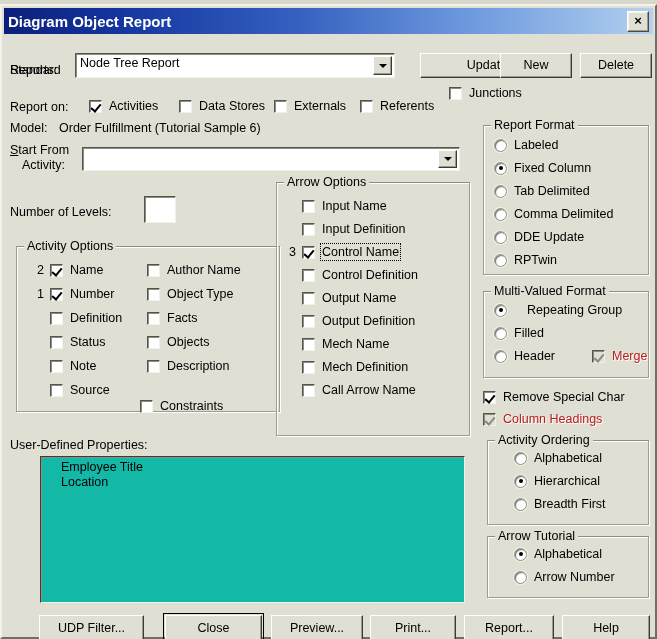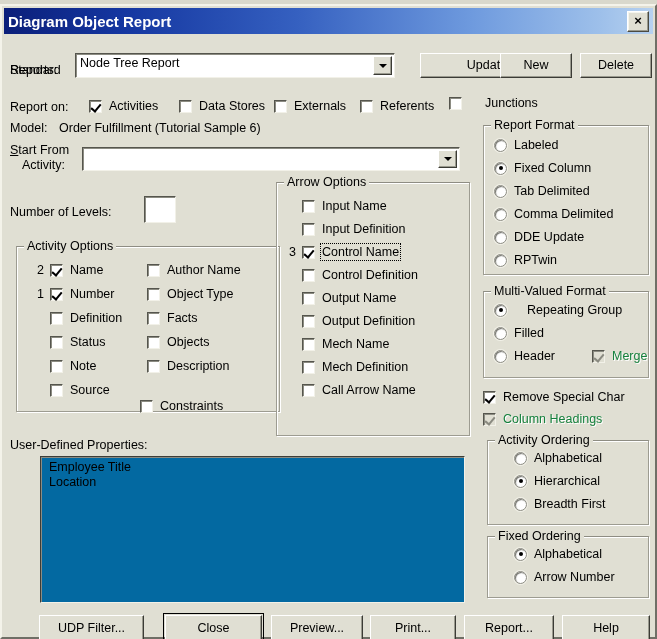--- a/index.html
+++ b/index.html
@@ -168,7 +168,7 @@
     <span class="box"></span>
     <span class="ctext">Referents</span>
   </div>
-  <div class="cb" style="left:447px;top:90px;gap:16px;">
+  <div class="cb" style="left:447px;top:80px;">
     <span class="box"></span>
     <span class="ctext">Junctions</span>
   </div>

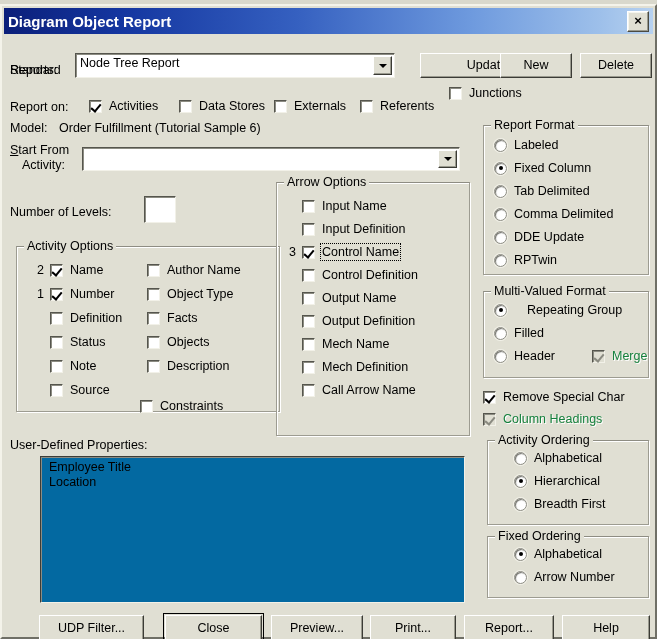--- a/index.html
+++ b/index.html
@@ -101,7 +101,7 @@
   }
   .cb.dis .box{background:#e0dfd3;}
   .cb.dis .box.on::after{border-color:#8a8a80;}
-  .cb.dis .ctext{color:#15803d;text-shadow:1px 1px 0 #ffffff;}
+  .cb.dis .ctext{color:#b91c1c;text-shadow:1px 1px 0 #ffffff;}
   .cb .ctext{margin-left:7px;}
   .cb .num{position:absolute;left:-13px;top:0px;font-size:12.5px;}
   .focusrect{outline:1px dotted #000;outline-offset:1px;}

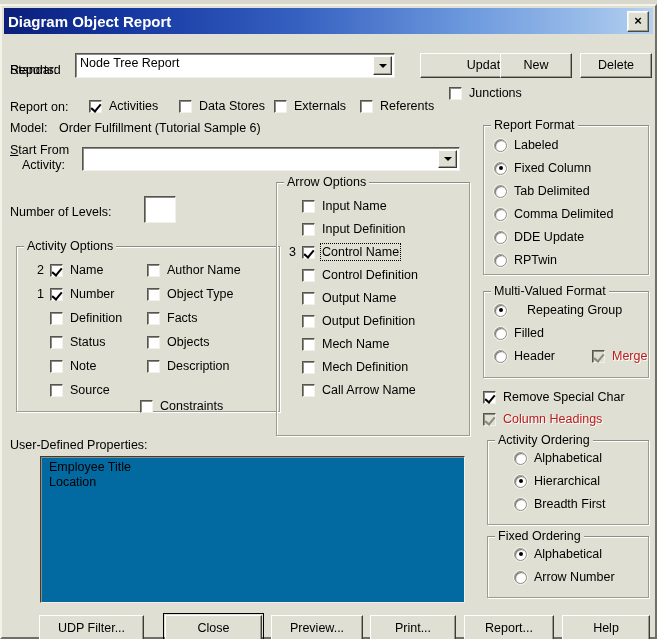--- a/index.html
+++ b/index.html
@@ -119,11 +119,11 @@
   }
   .rb .rtext{margin-left:7px;}
   .listbox{
-    position:absolute;background:#0369a1;box-sizing:border-box;
+    position:absolute;background:#14b8a6;box-sizing:border-box;
     border-top:1px solid #3d3d37;border-left:1px solid #3d3d37;
     border-right:1px solid #f2f1e8;border-bottom:1px solid #f2f1e8;
     box-shadow:inset 1px 1px 0 #8c8c82;
-    padding:3px 8px;font-size:12.5px;overflow:hidden;
+    padding:3px 20px;font-size:12.5px;overflow:hidden;
   }
   .listbox .li{line-height:15px;white-space:nowrap;}
 </style>

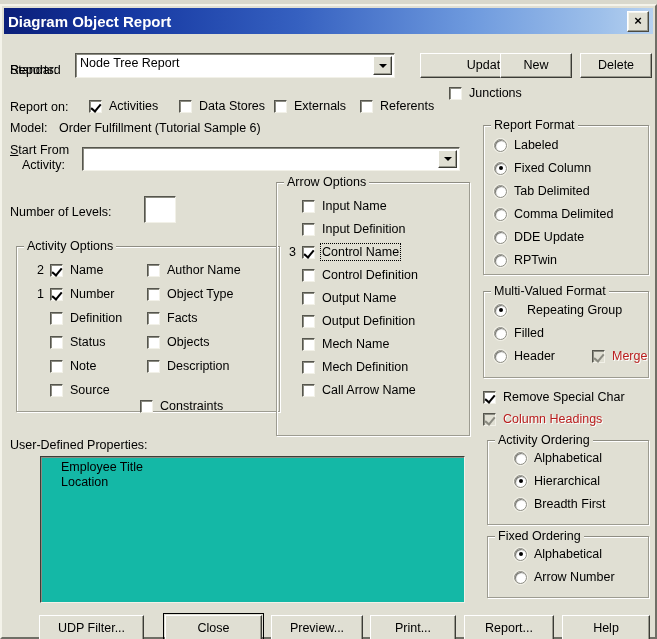--- a/index.html
+++ b/index.html
@@ -366,7 +366,7 @@
   </div>
 
   <div class="group" style="left:485px;top:530px;width:162px;height:62px;">
-    <span class="gtitle">Fixed Ordering</span>
+    <span class="gtitle">Arrow Tutorial</span>
 
     <div class="rb" style="left:26px;top:10px;">
       <span class="circ on"></span>

